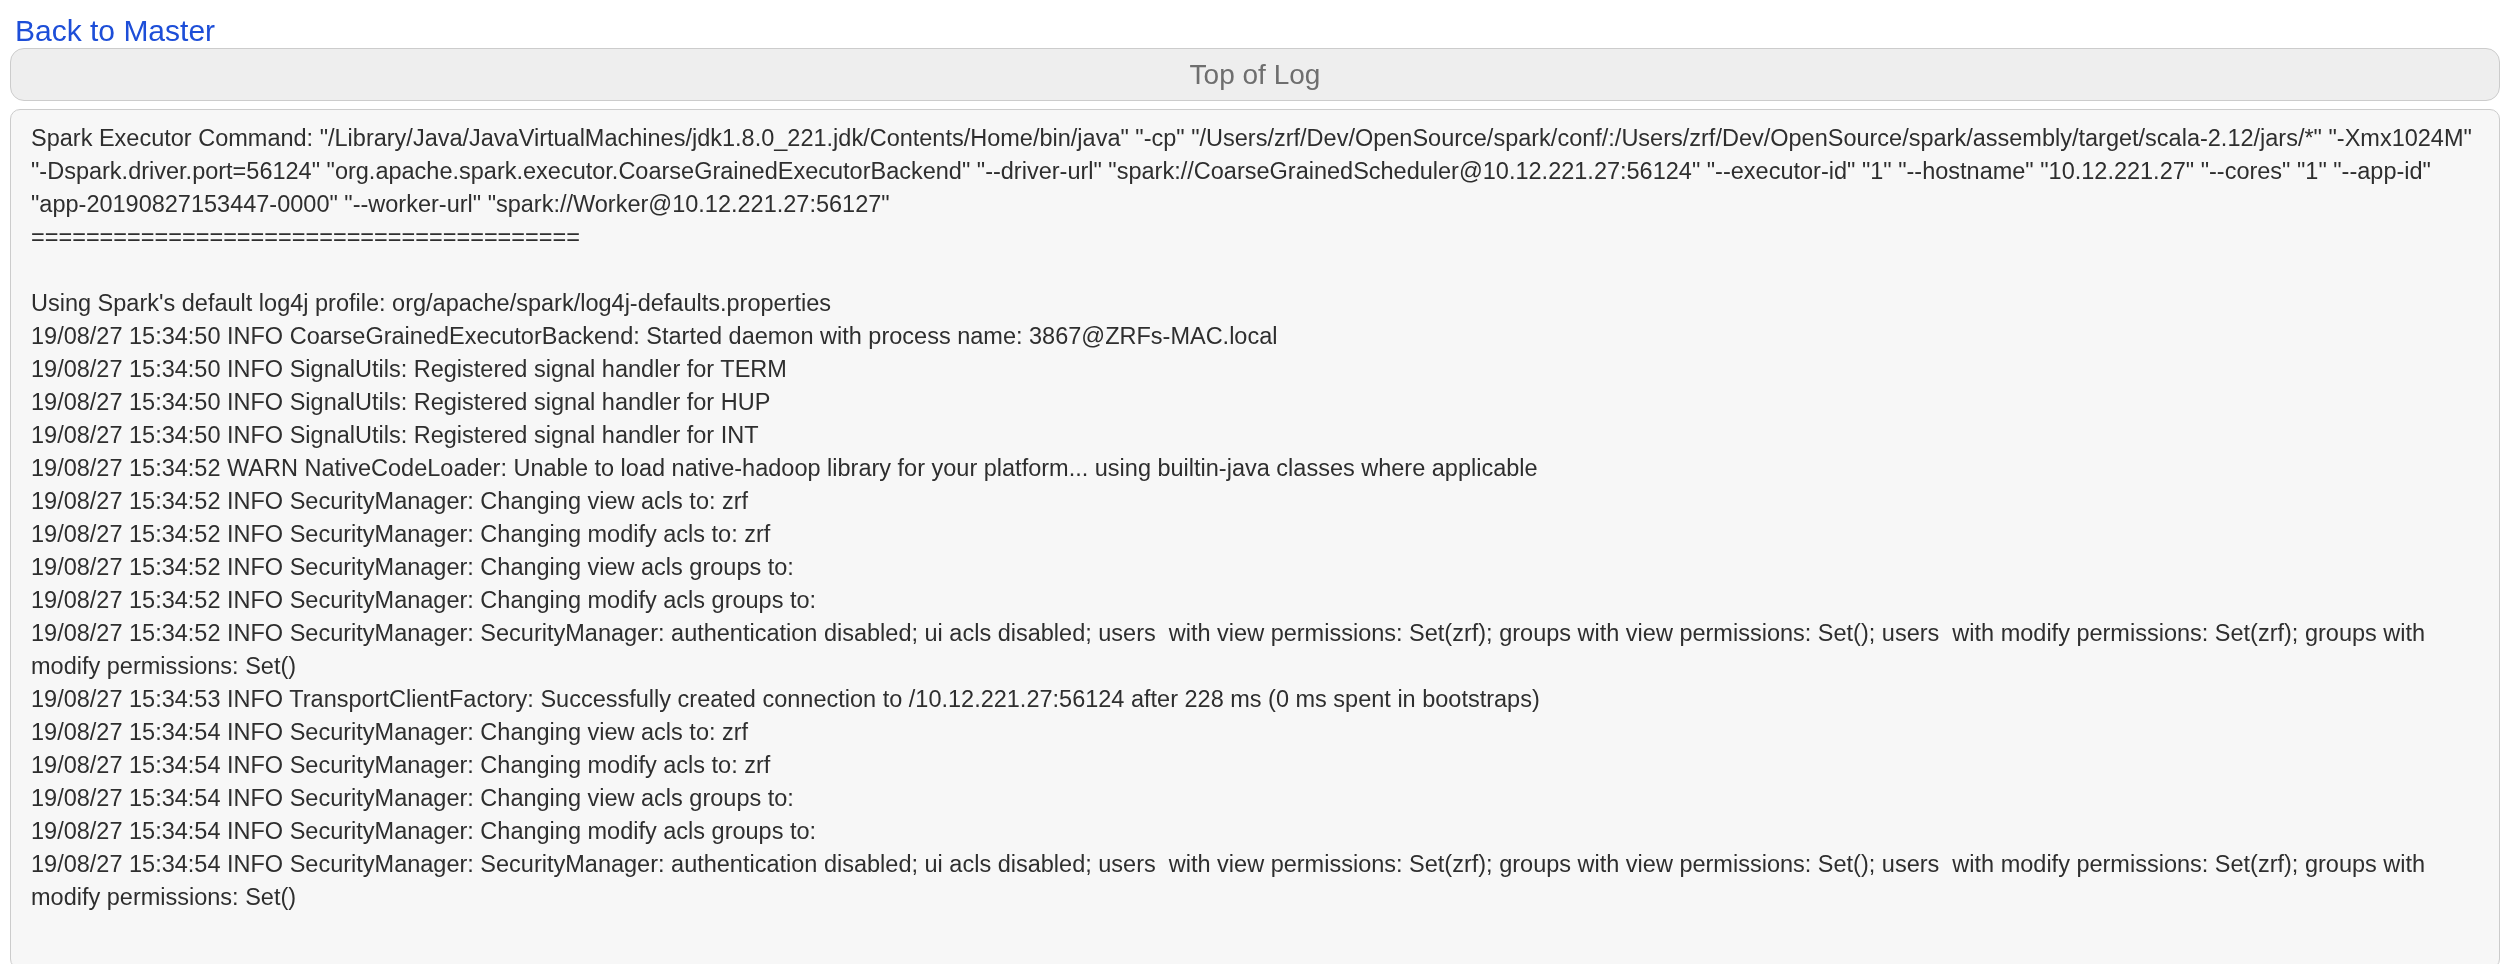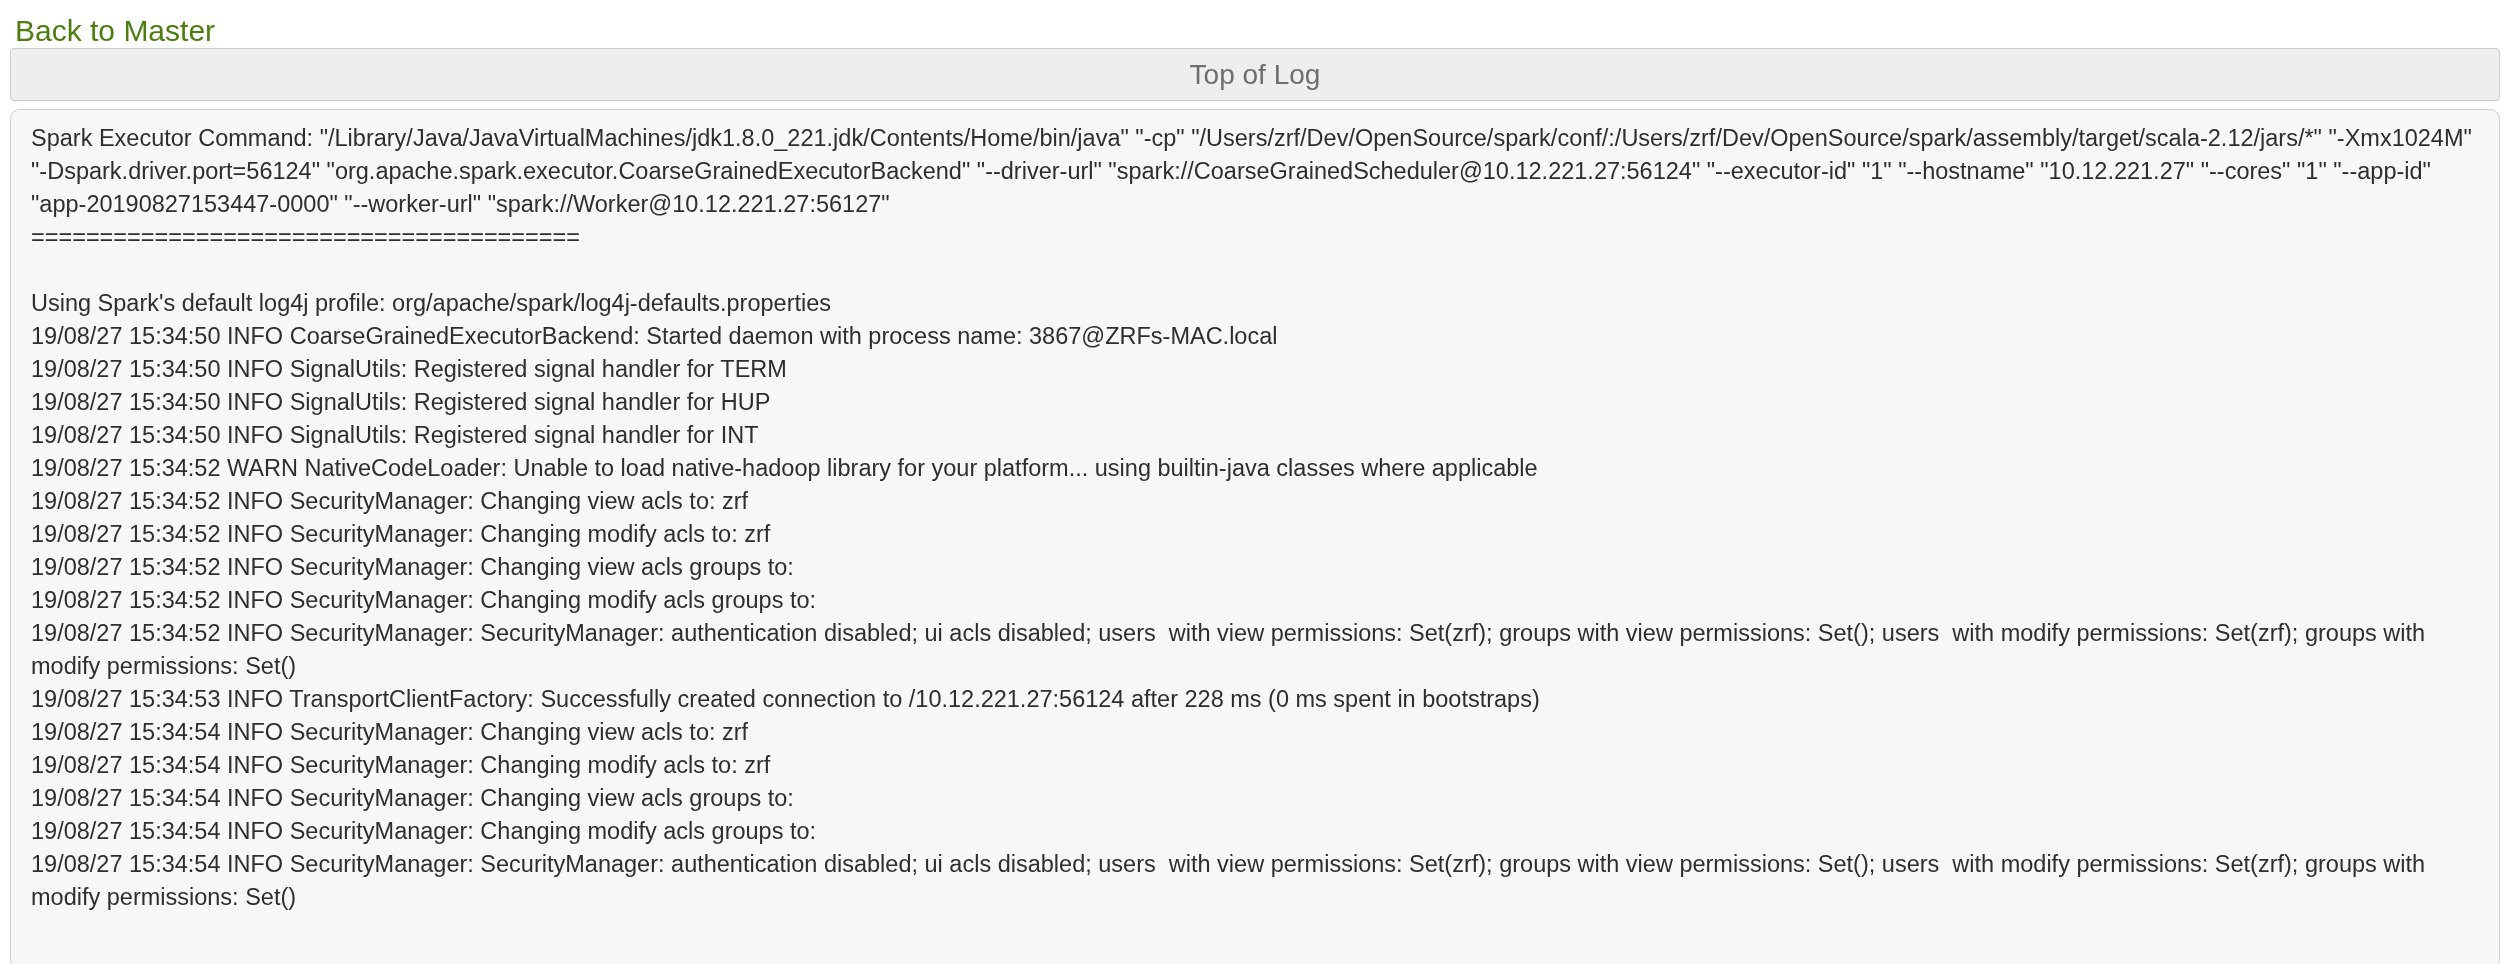--- a/index.html
+++ b/index.html
@@ -18,7 +18,7 @@
   .back-link {
     display: inline-block;
     margin-left: 5px;
-    color: #4d7c0f;
+    color: #1d4ed8;
     font-size: 30px;
     line-height: 34px;
     text-decoration: none;

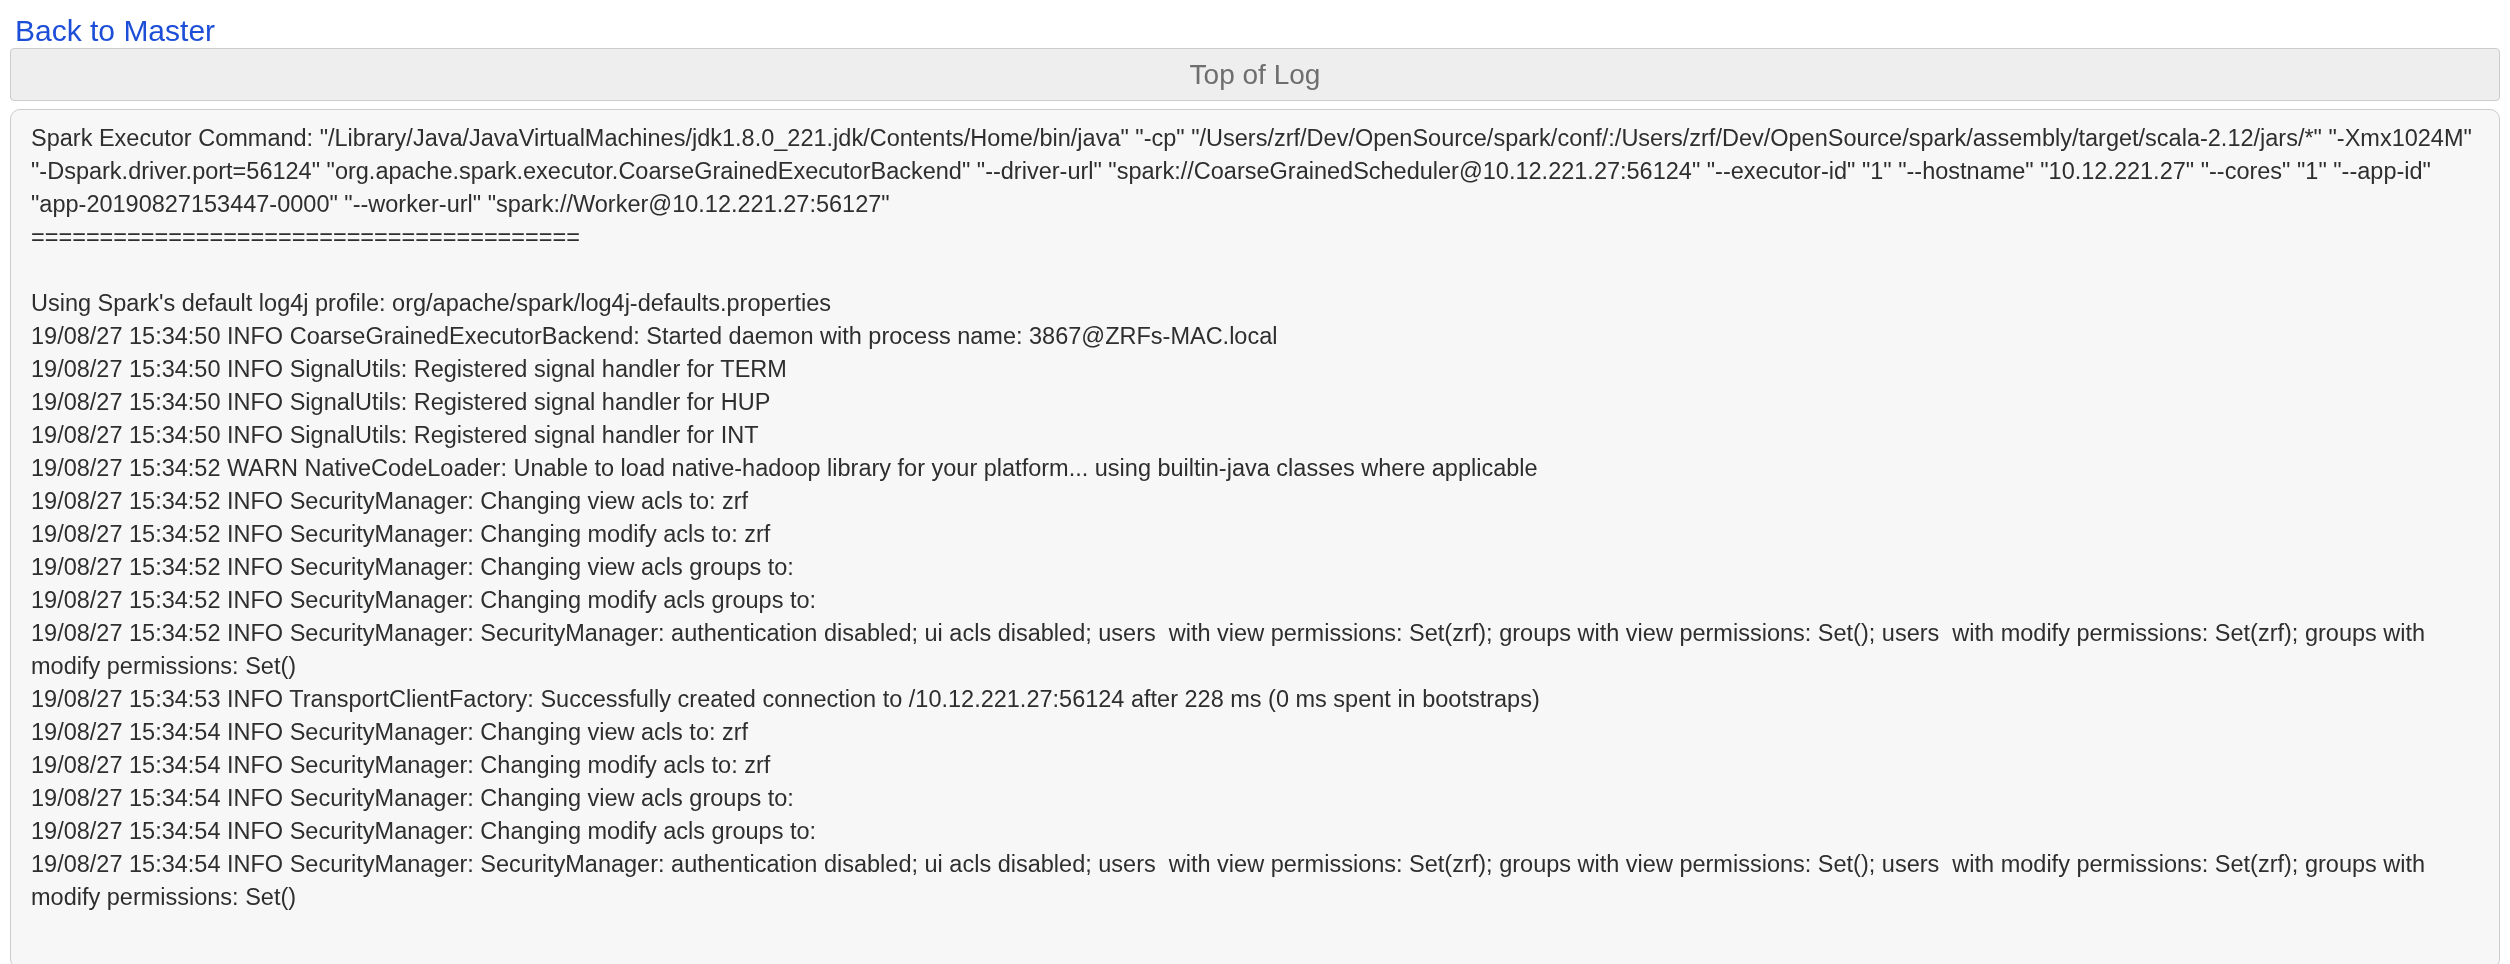--- a/index.html
+++ b/index.html
@@ -36,7 +36,7 @@
     height: 53px;
     background: #eeeeee;
     border: 1px solid #cccccc;
-    border-radius: 4px;
+    border-radius: 14px;
     color: #6e6e6e;
     font-size: 28px;
     line-height: 51px;

